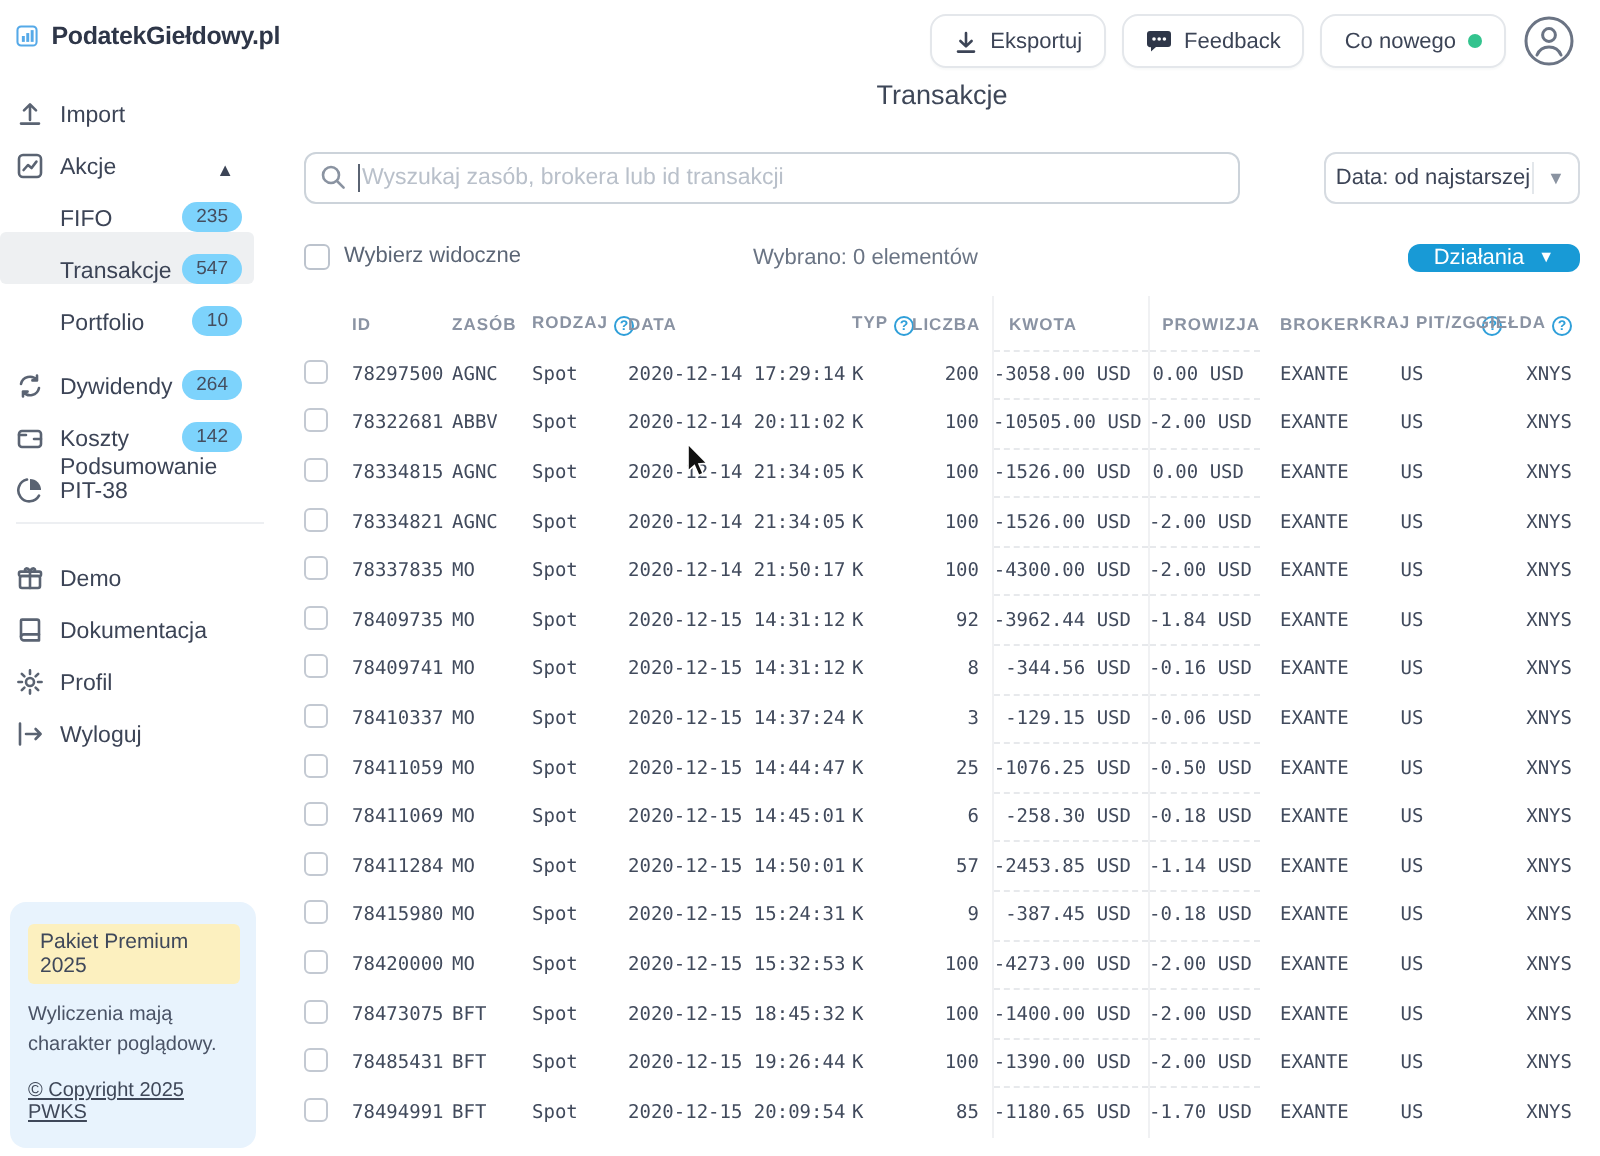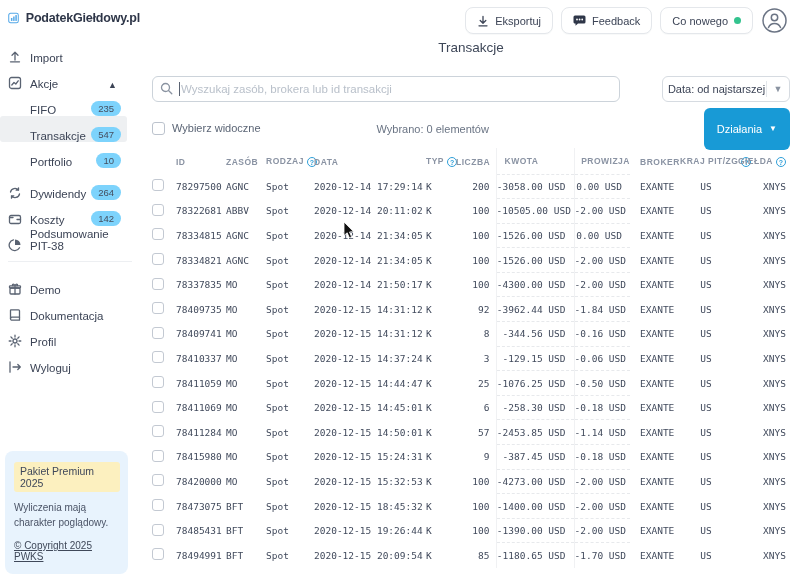--- a/index.html
+++ b/index.html
@@ -56,7 +56,7 @@
     display:inline-block; cursor:pointer; flex:0 0 13px; }
   .filter-left { display:flex; align-items:flex-start; gap:7px; font-size:11px; color:#5b6575; }
   .filter-center { position:absolute; left:44%; transform:translateX(-50%); font-size:11px; color:#6a7484; }
-  .actions-btn { margin-left:auto; height:42px; padding:0 13px; background:#189ad6; color:#fff;
+  .actions-btn { margin-left:auto; height:14px; padding:0 13px; background:#189ad6; color:#fff;
     border:none; border-radius:6px; font-size:11px; display:flex; align-items:center; gap:7px;
     cursor:pointer; font-family:"Liberation Sans",sans-serif; }
   .actions-btn .chv { font-size:8px; }

